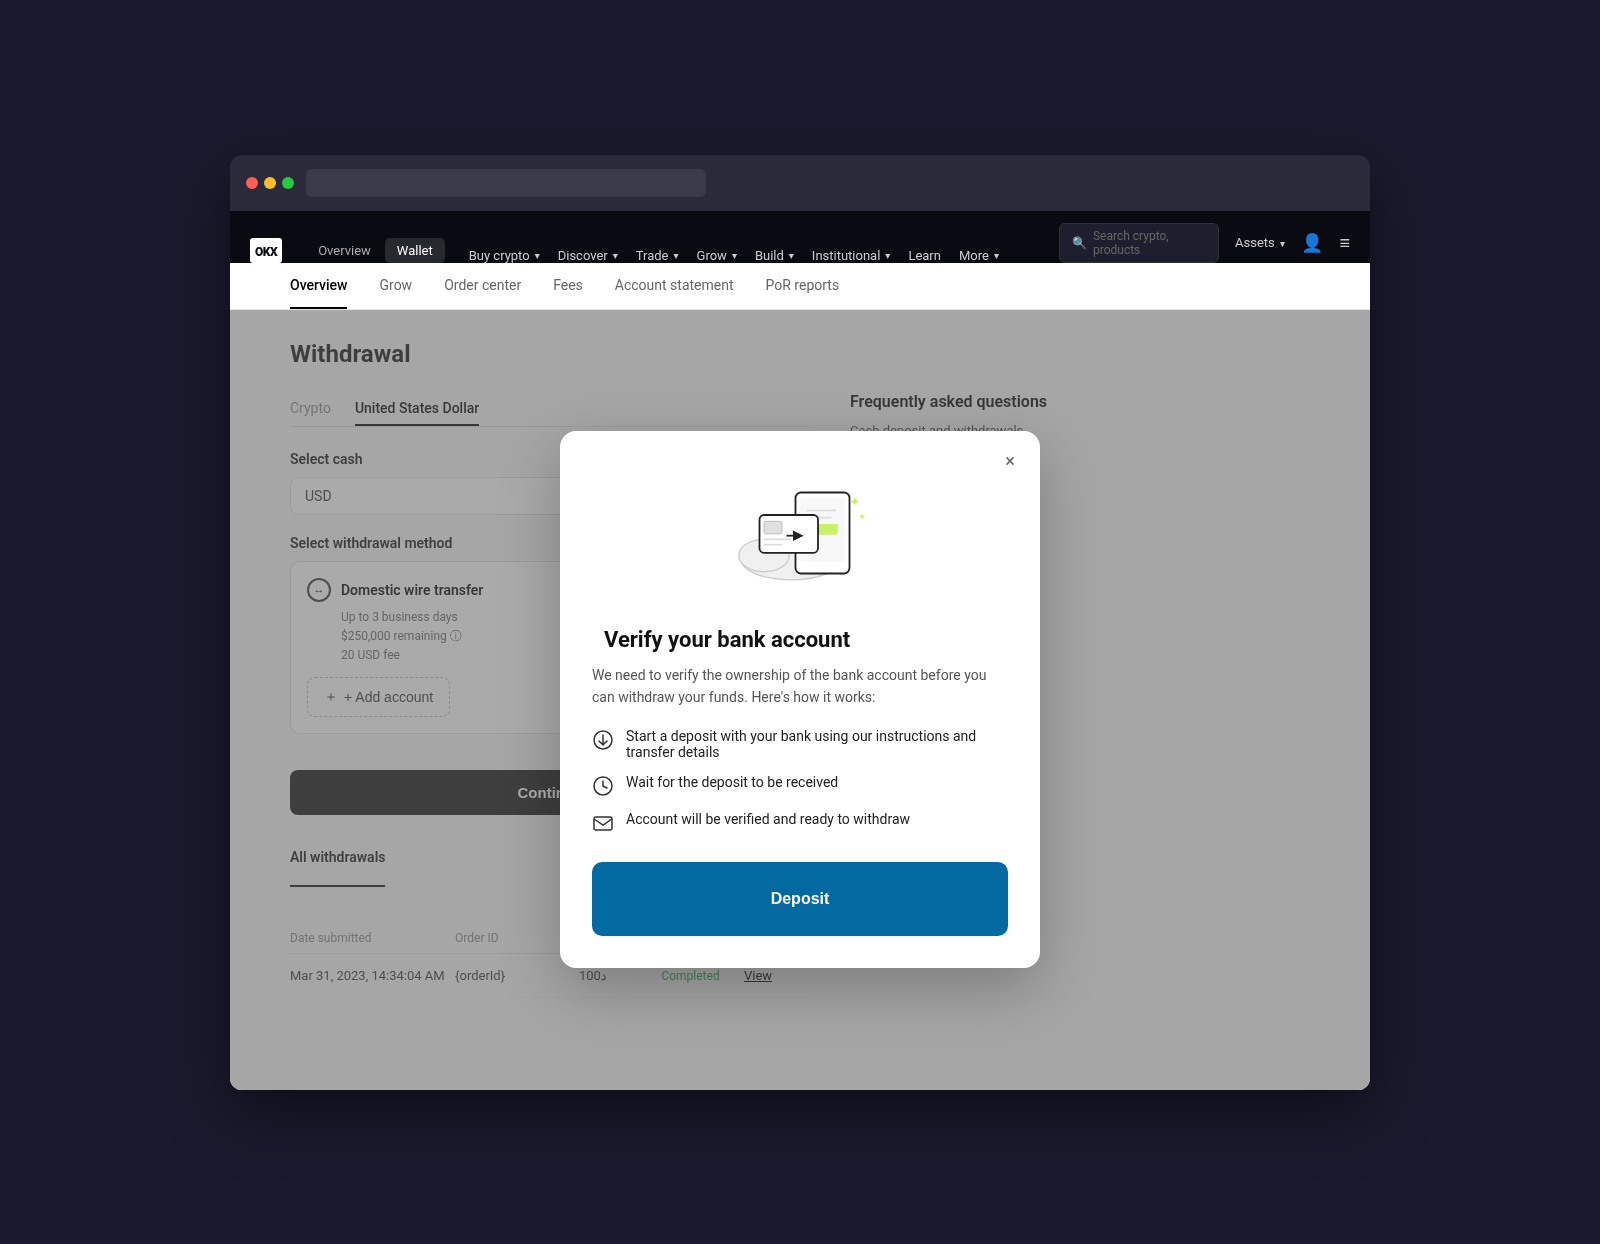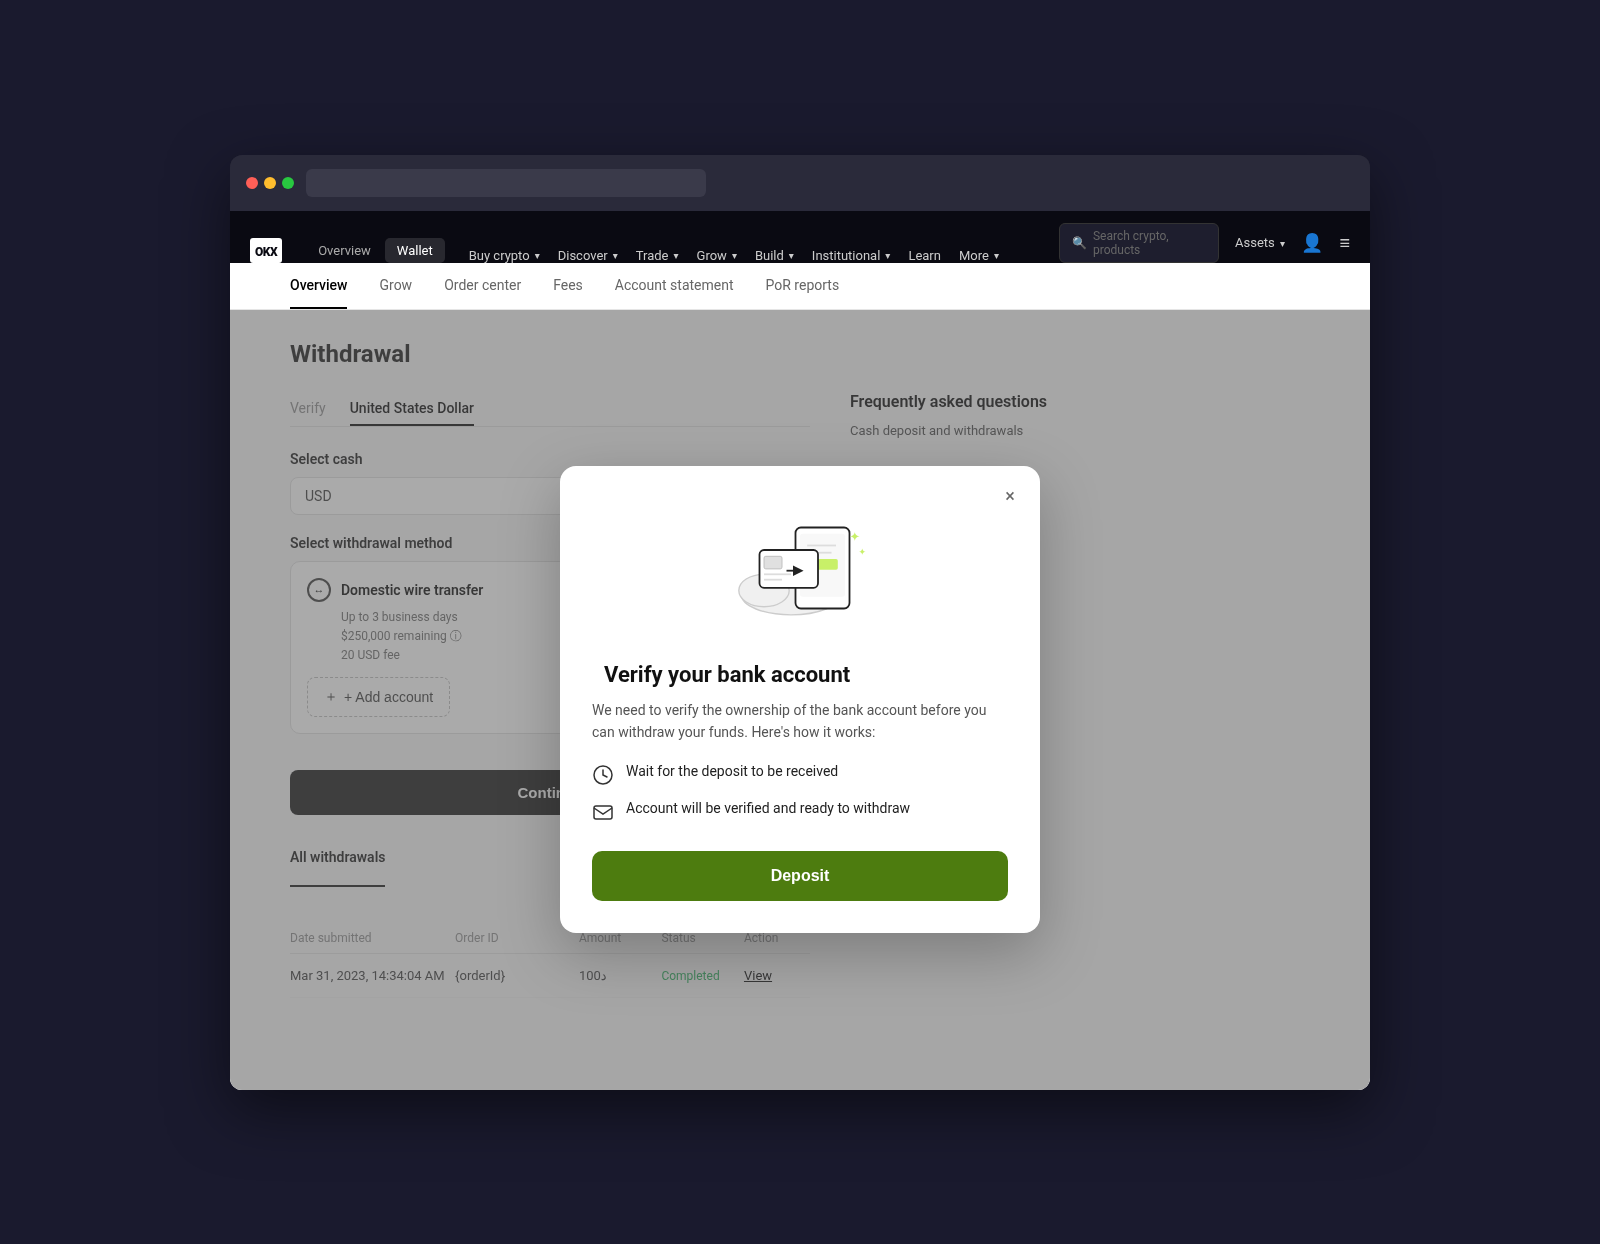--- a/index.html
+++ b/index.html
@@ -560,7 +560,7 @@
 
           
           <div class="currency-tabs">
-            <div class="currency-tab">Verify</div>
+            <div class="currency-tab">Crypto</div>
             <div class="currency-tab active">United States Dollar</div>
           </div>
 

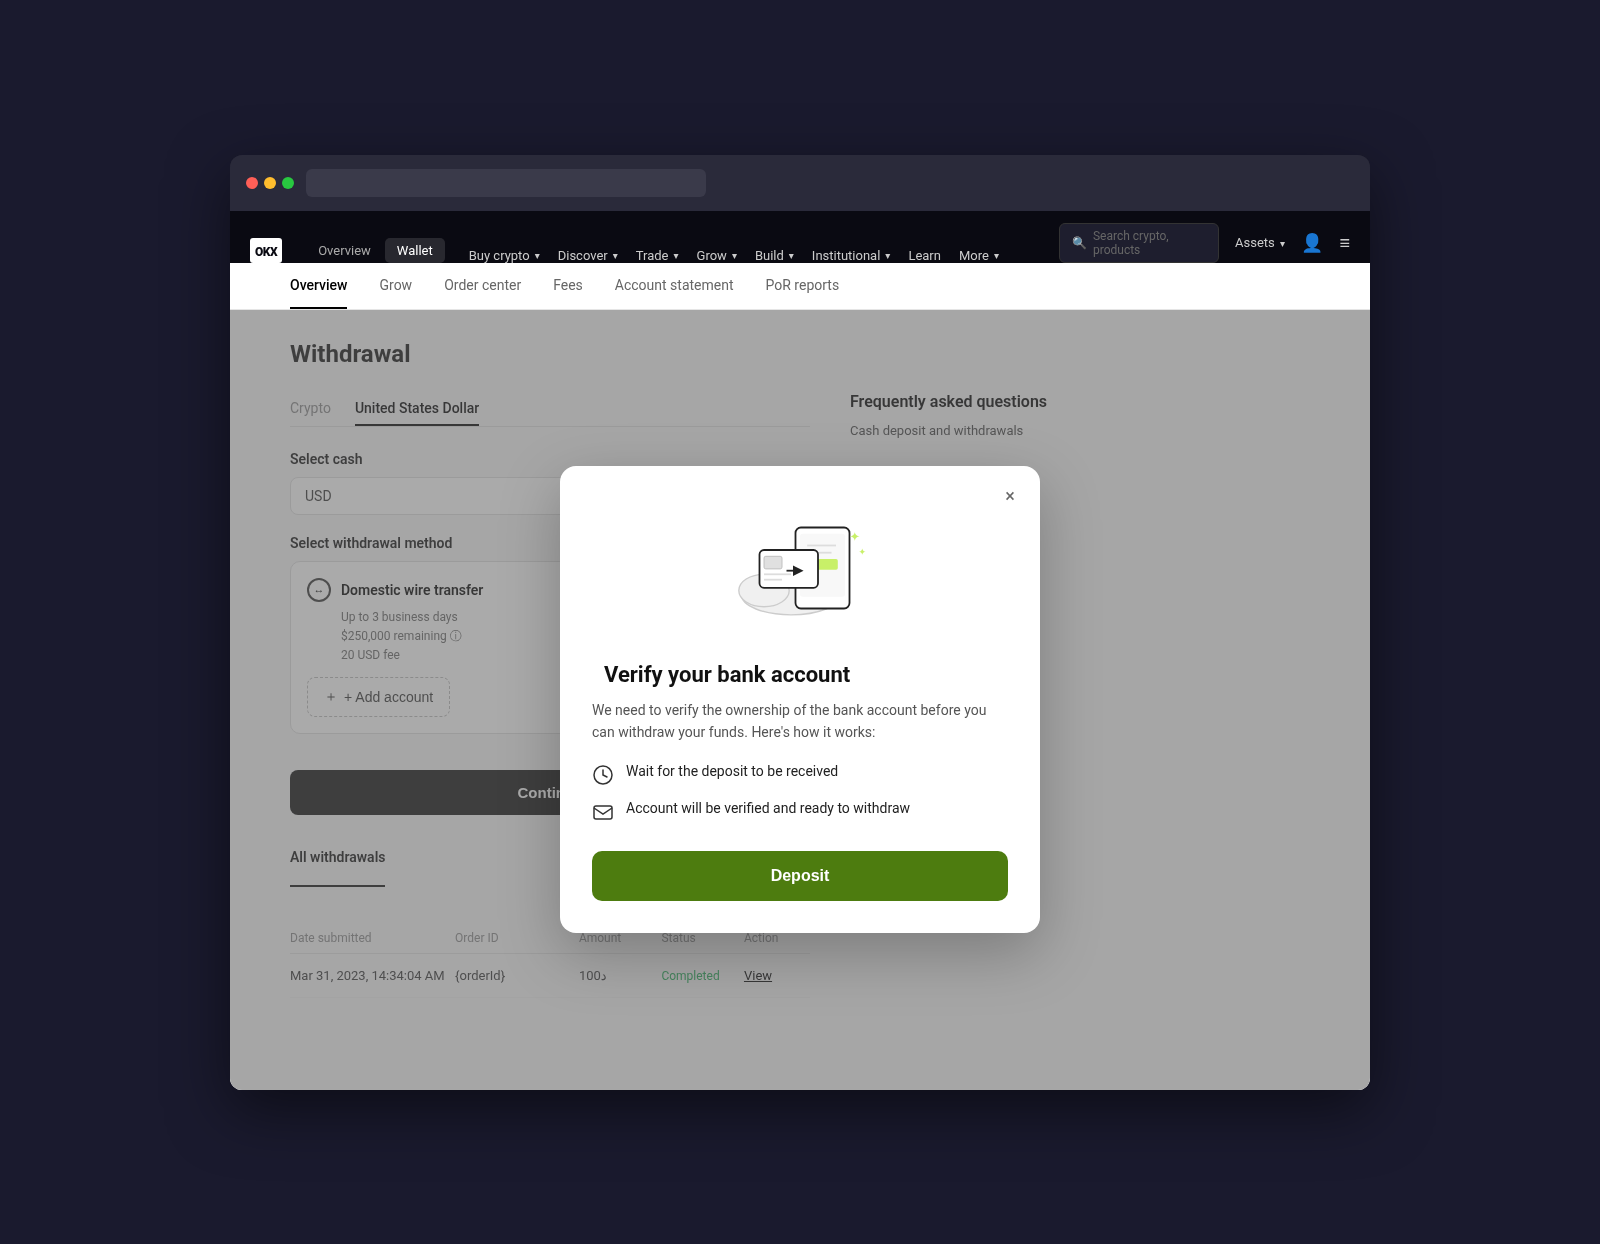--- a/index.html
+++ b/index.html
@@ -661,6 +661,13 @@
 
           <div class="modal-steps">
 
+            <div class="modal-step">
+              <svg class="step-icon" viewBox="0 0 22 22">
+                <circle cx="11" cy="11" r="9" fill="none" stroke="#333" stroke-width="1.5"></circle>
+                <path d="M11 6 L11 16 M7 12 L11 16 L15 12" fill="none" stroke="#333" stroke-width="1.5" stroke-linecap="round"></path>
+              </svg>
+              <span>Start a deposit with your bank using our instructions and transfer details</span>
+            </div>
 
             <div class="modal-step">
               <svg class="step-icon" viewBox="0 0 22 22">

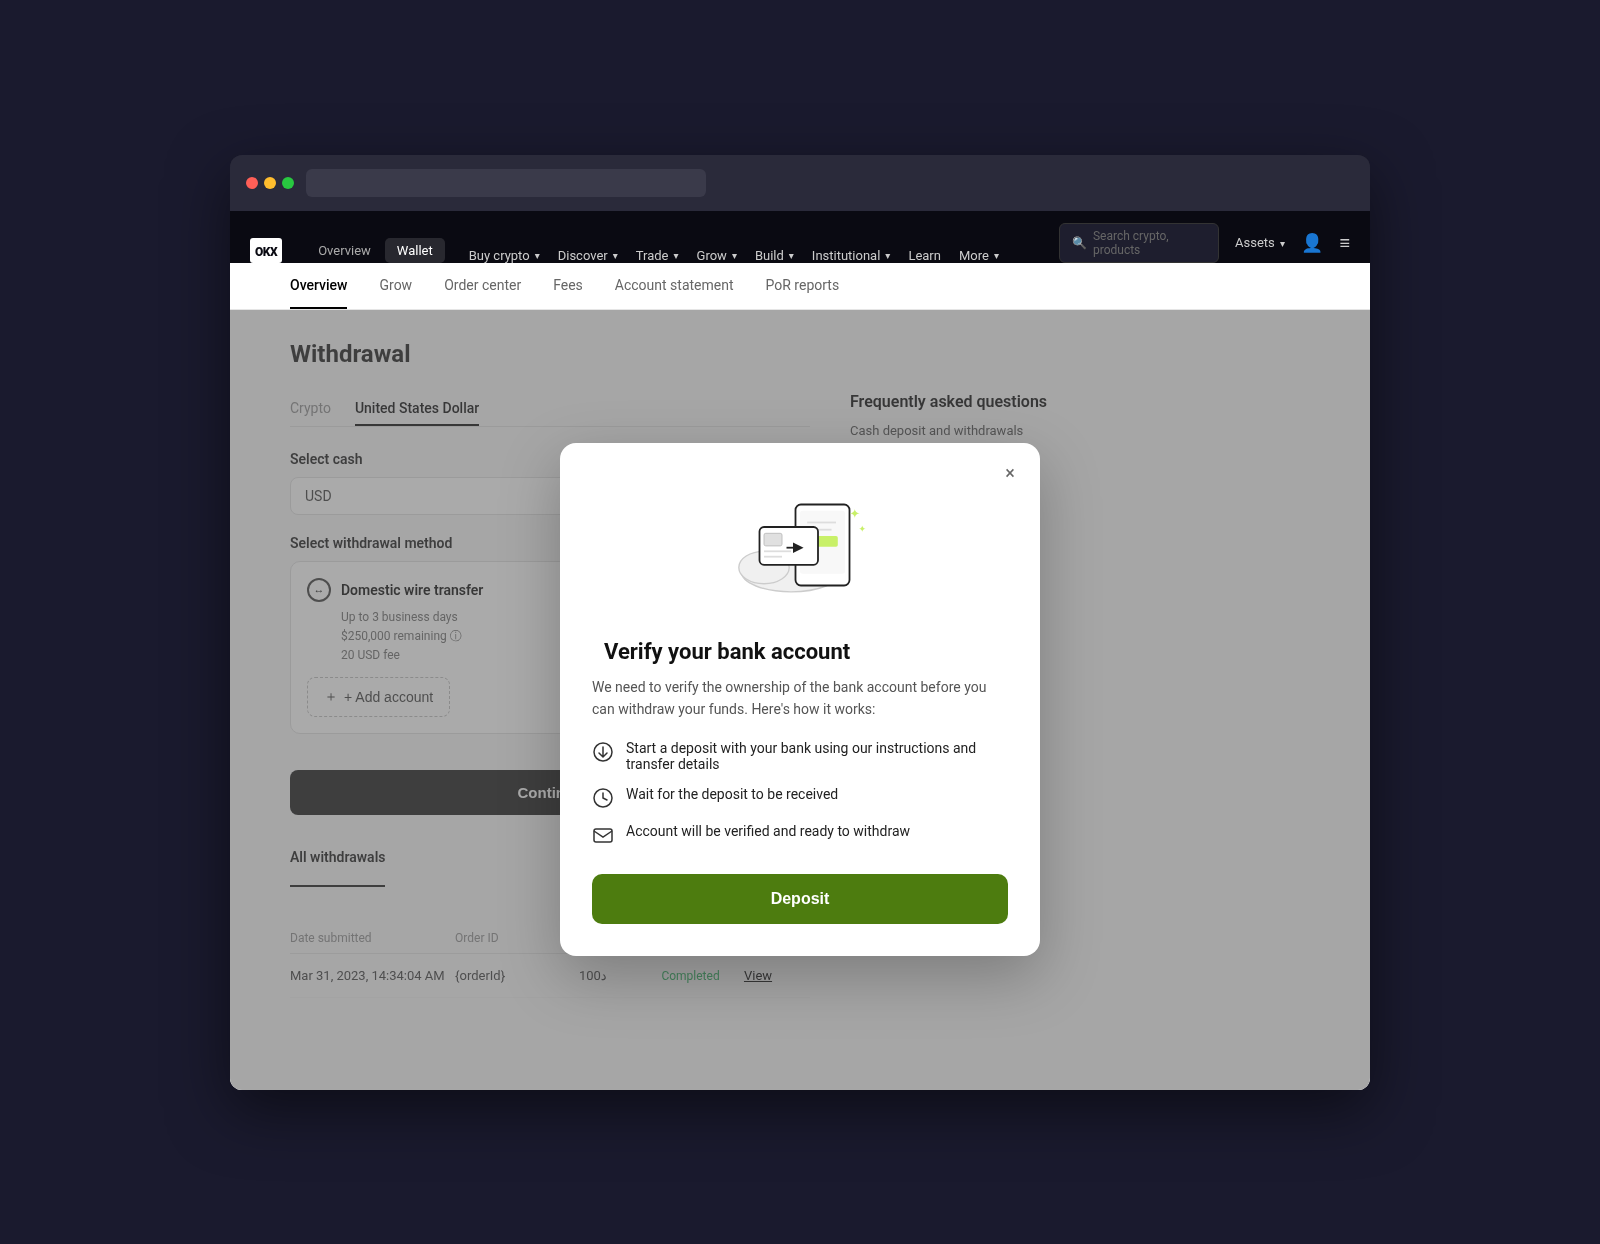--- a/index.html
+++ b/index.html
@@ -450,11 +450,11 @@
     }
 
     .deposit-btn {
-      background: #4d7c0f;
+      background: #0369a1;
       color: white;
       border: none;
       border-radius: 10px;
-      padding: 16px;
+      padding: 28px;
       font-size: 16px;
       font-weight: 600;
       width: 100%;

